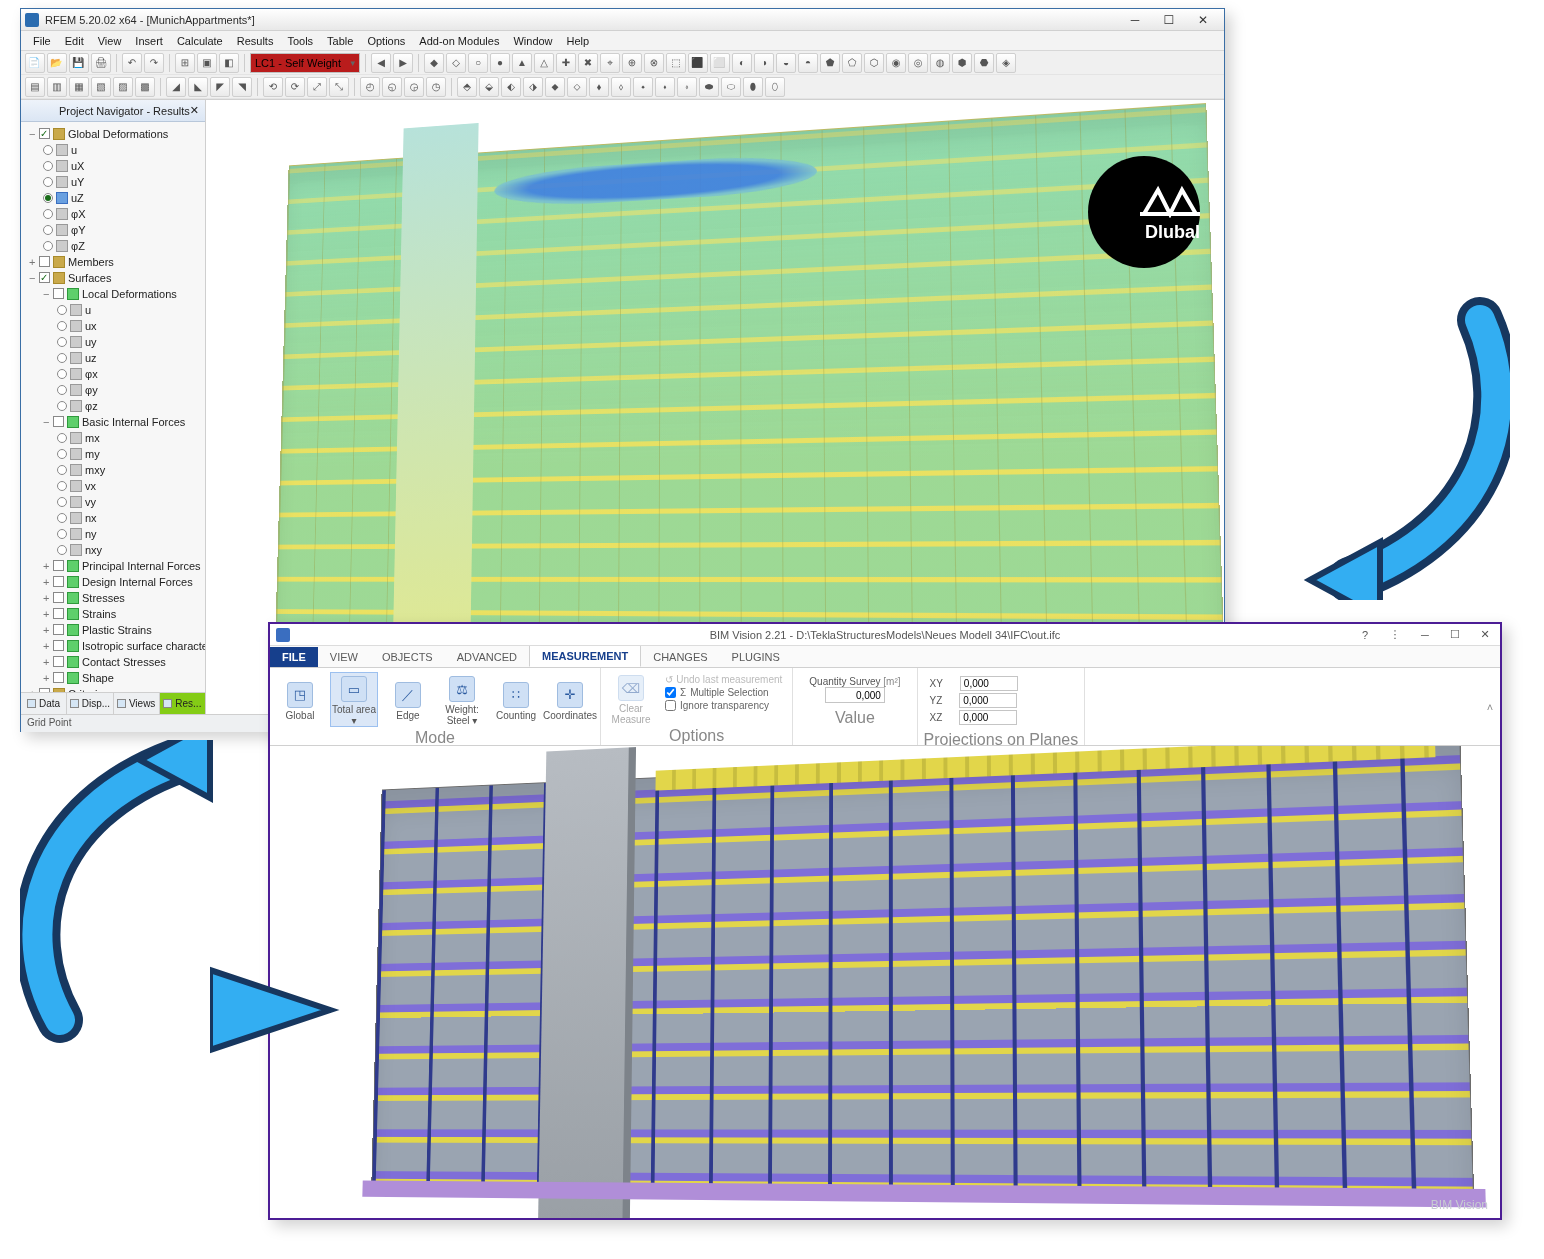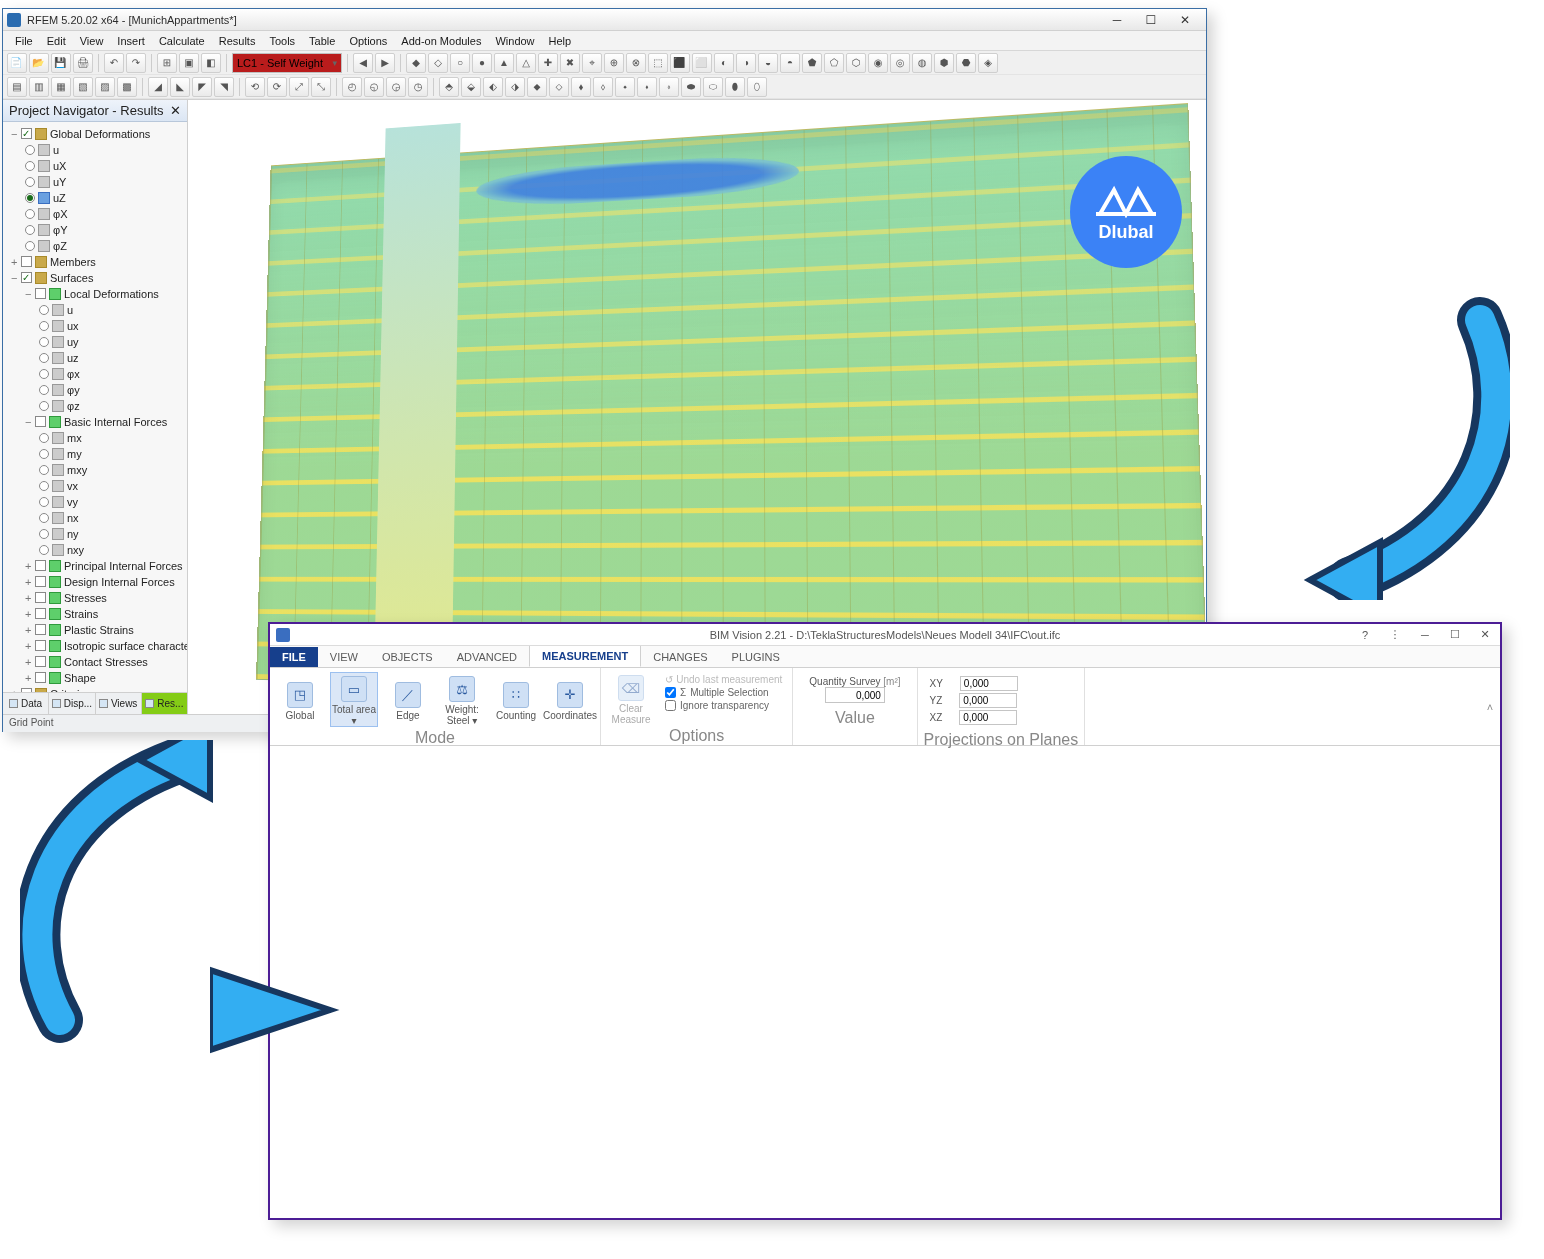--- a/index.html
+++ b/index.html
@@ -7,7 +7,7 @@
 
   
   .rfem-window {
-    position: absolute; left: 2px; top: 8px; width: 1205px; height: 724px;
+    position: absolute; left: 20px; top: 8px; width: 1205px; height: 724px;
     border: 1px solid #3a6ea5; background: #f4f4f4; box-shadow: 6px 6px 14px rgba(0,0,0,.18);
   }
   .rfem-titlebar {

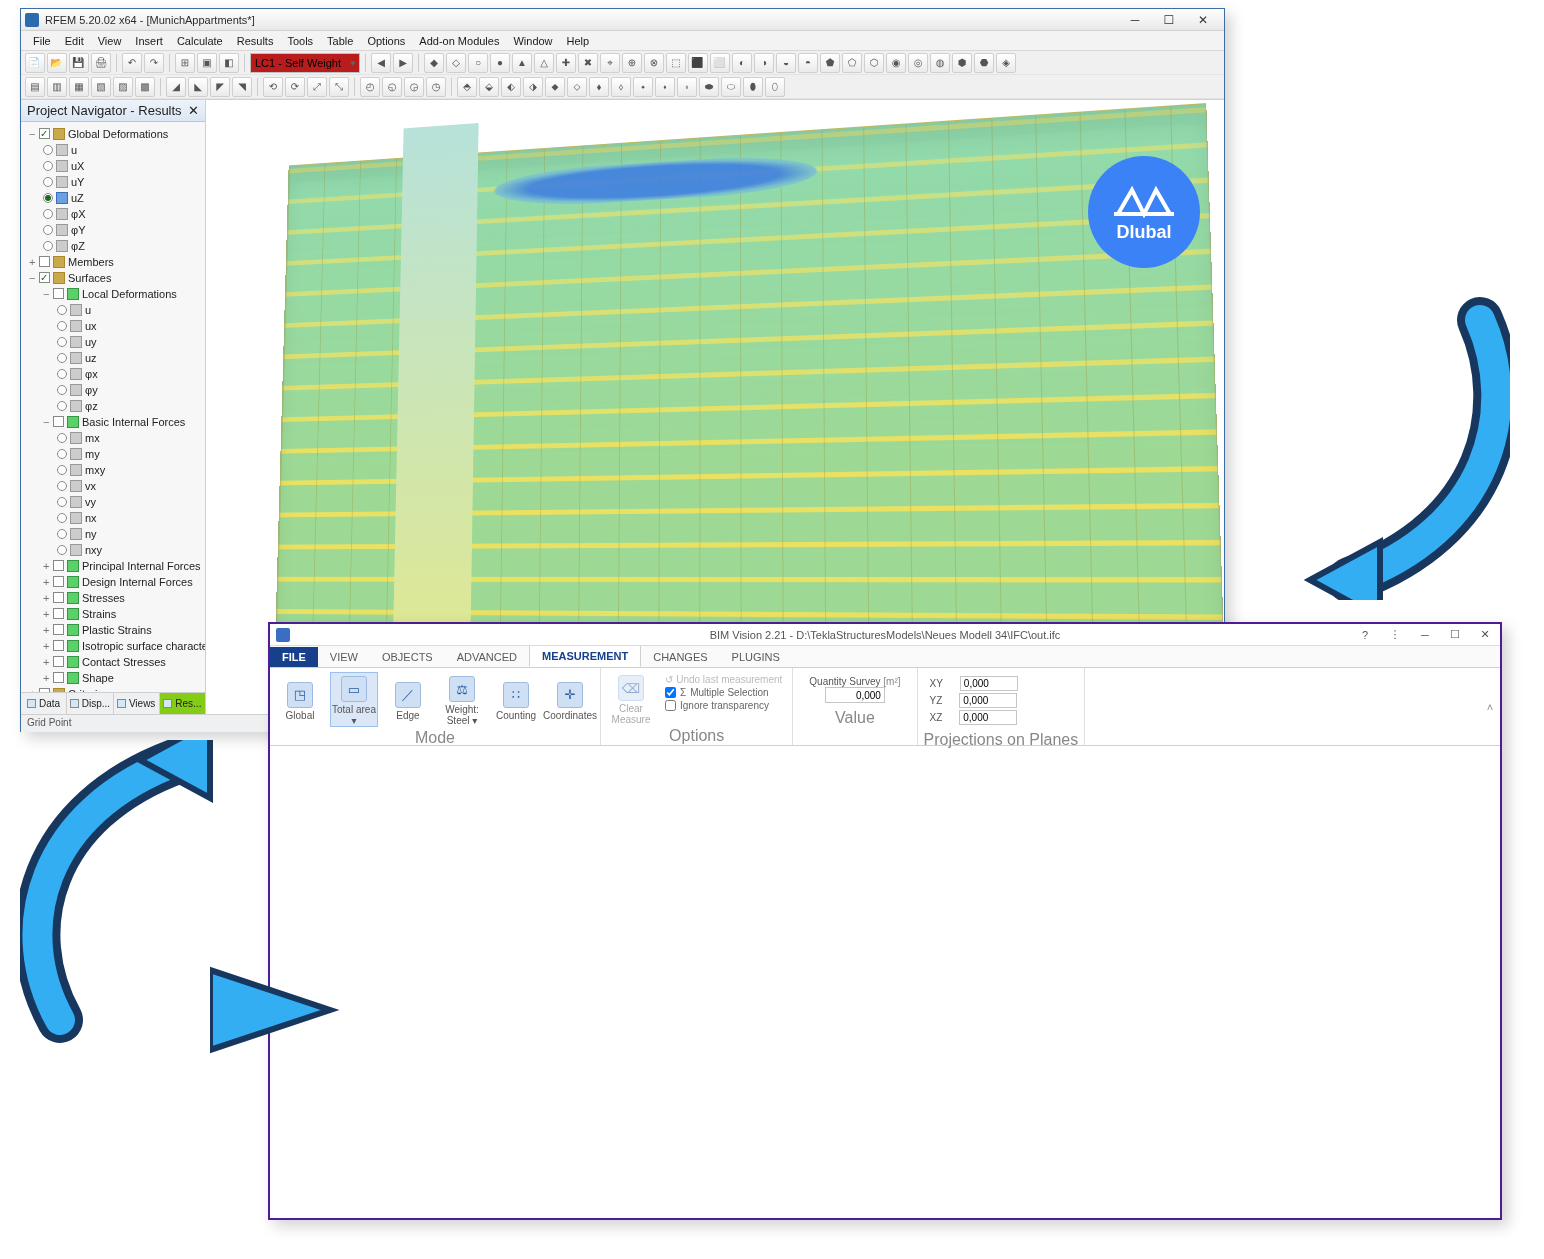--- a/index.html
+++ b/index.html
@@ -36,7 +36,7 @@
     width: 185px; background:#f7f7f7; border-right:1px solid #cfcfcf; font-size:11px; color:#222;
     display:flex; flex-direction:column;
   }
-  .rfem-nav-title { height:22px; background:linear-gradient(#eef3fa,#dbe6f4); border-bottom:1px solid #b8c7da; padding:3px 6px; font-size:13px; display:flex; align-items:center; justify-content:space-between;}
+  .rfem-nav-title { height:22px; background:linear-gradient(#eef3fa,#dbe6f4); border-bottom:1px solid #b8c7da; padding:3px 6px; font-size:11px; display:flex; align-items:center; justify-content:flex-end;}
   .tree { flex:1; overflow:auto; padding:4px 2px 4px 6px; line-height: 16px; }
   .tree ul { list-style:none; padding-left: 14px; }
   .tree > ul { padding-left: 2px; }

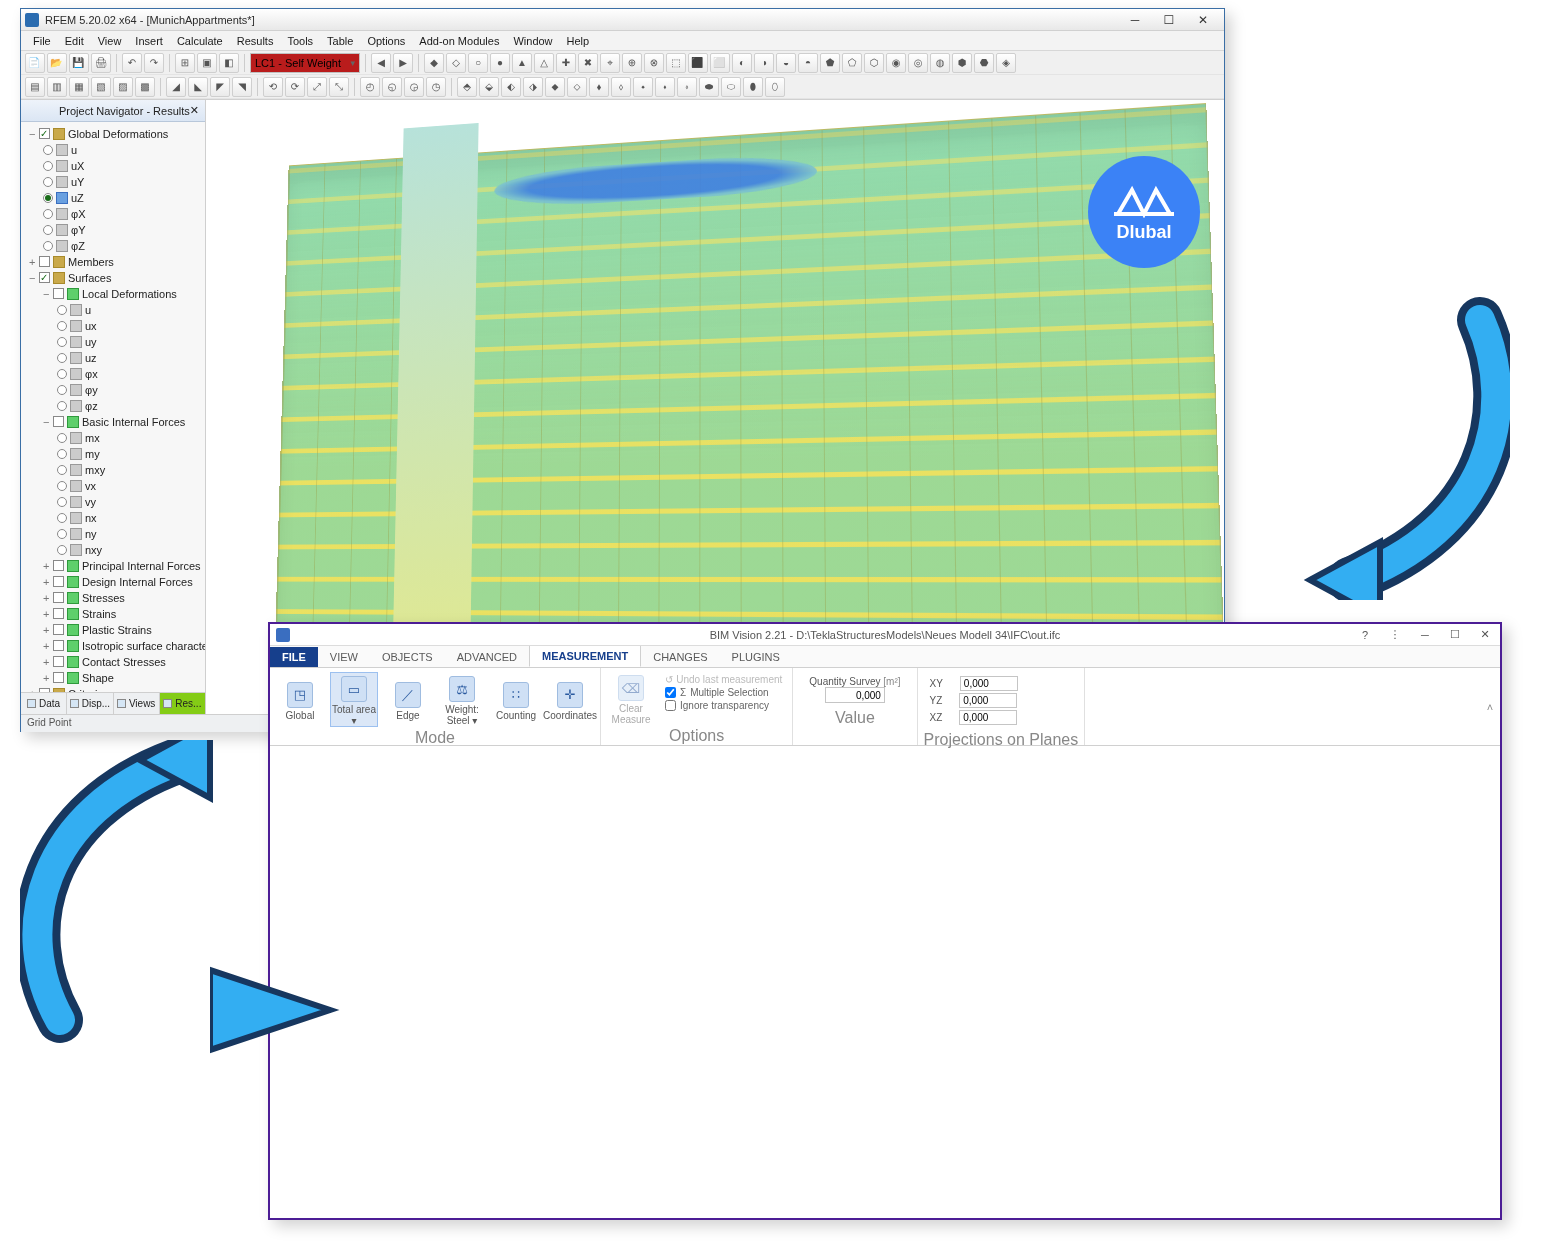--- a/index.html
+++ b/index.html
@@ -77,7 +77,7 @@
   
   .dlubal-badge{
     position:absolute; right:24px; top:56px; width:112px;height:112px;border-radius:50%;
-    background:#3b82f6; color:#fff; display:flex;flex-direction:column;align-items:center;justify-content:center;
+    background:#000000; color:#fff; display:flex;flex-direction:column;align-items:flex-end;justify-content:center;
     font-weight:600; font-size:18px;
   }
   .dlubal-badge svg{margin-bottom:4px;}

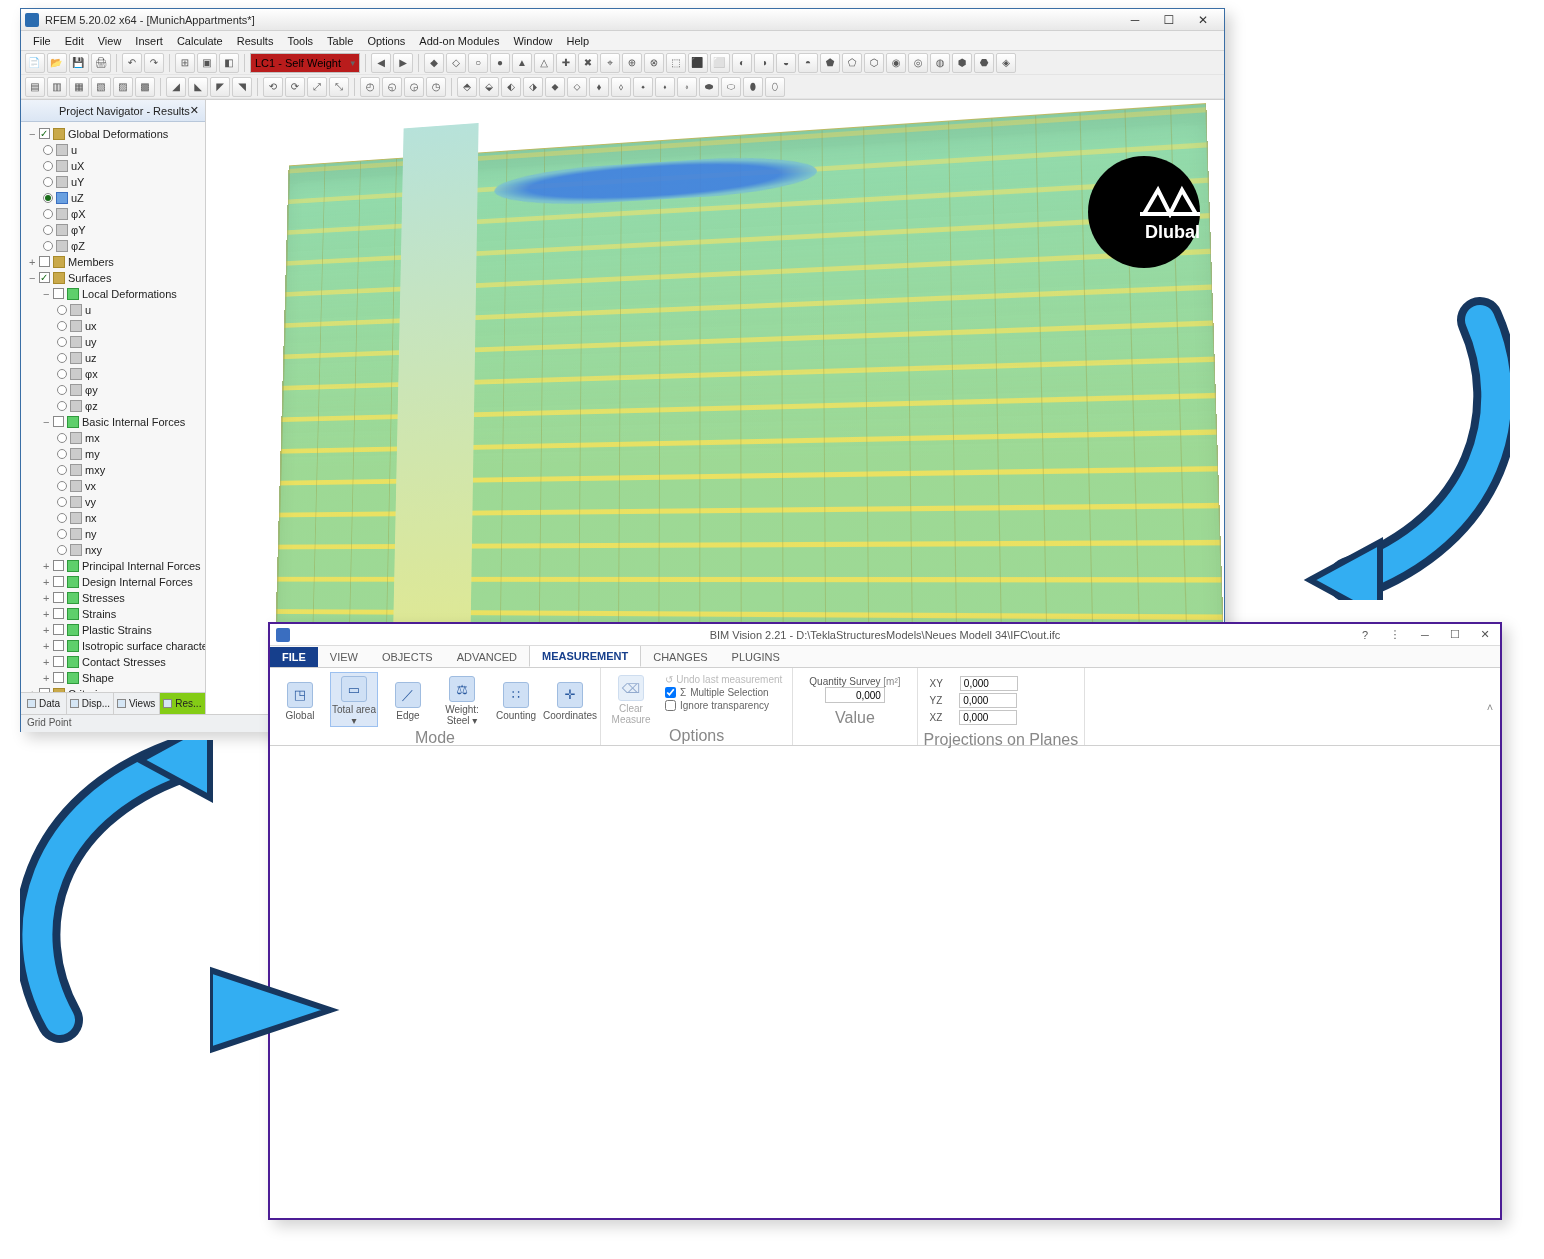--- a/index.html
+++ b/index.html
@@ -459,6 +459,14 @@
     <div class="collapse-chevron">˄</div>
   </div>
 
+  <div class="bim-viewport">
+    <div class="model-color">
+      <div class="roof"></div>
+      <div class="tower"></div>
+      <div class="base"></div>
+    </div>
+    <div class="bim-watermark">BIM Vision</div>
+  </div>
 </div>
 
 <svg class="arrow" style="left:1190px;top:280px" width="320" height="320" viewBox="0 0 320 320">

